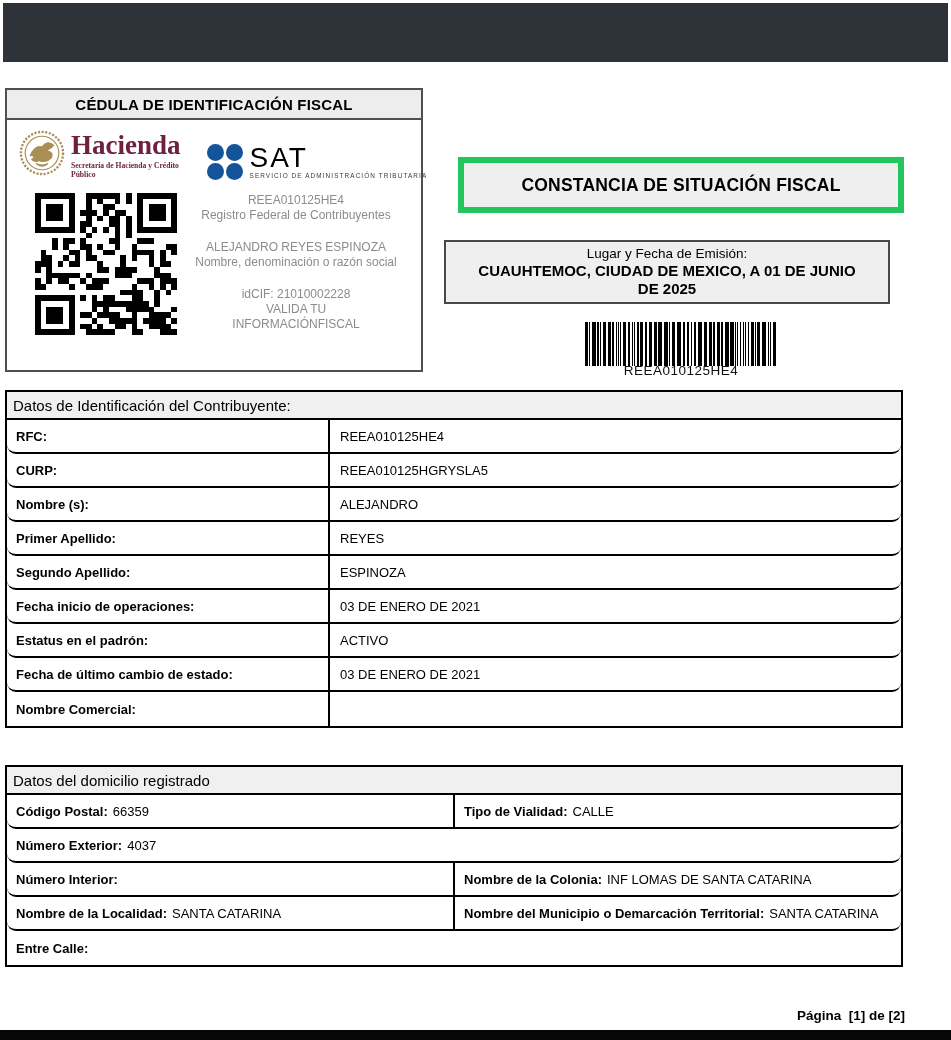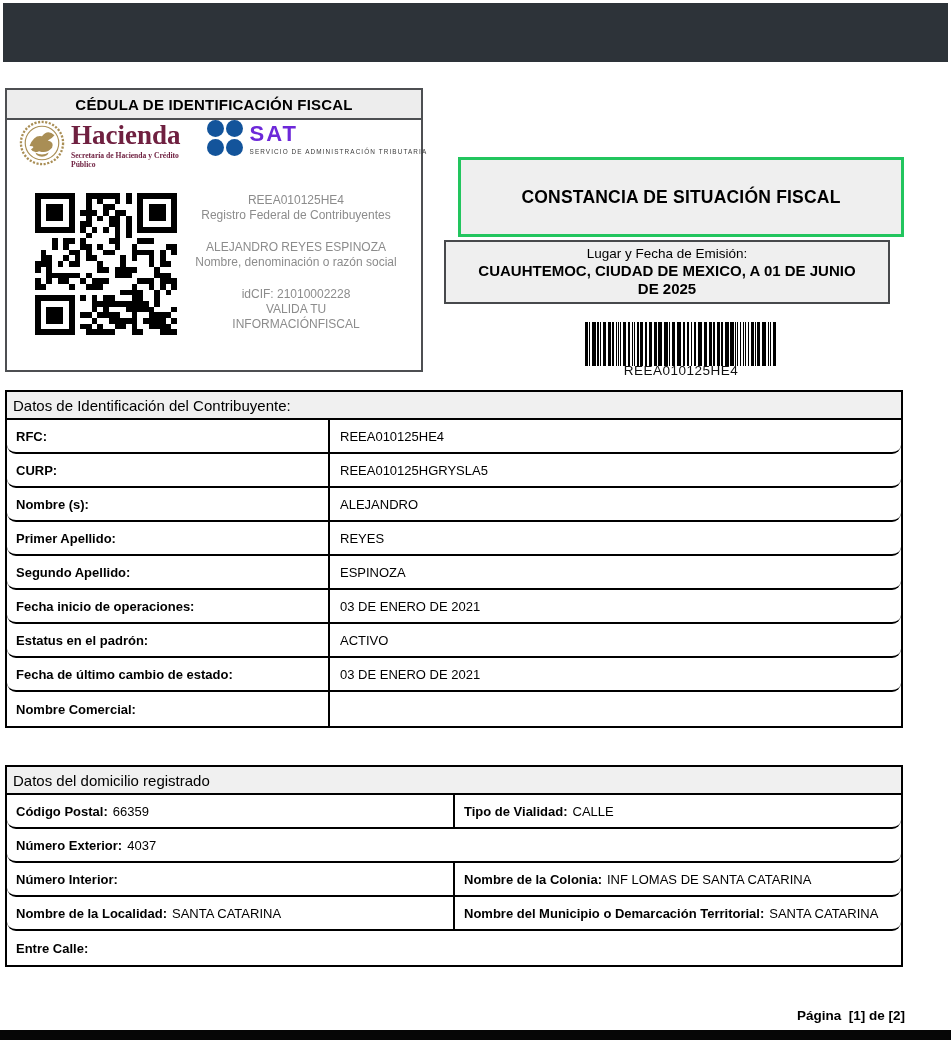--- a/index.html
+++ b/index.html
@@ -12,7 +12,7 @@
   
   .cedula-card { position:absolute; left:5px; top:88px; width:418px; height:284px; border:2px solid #4d4f52; background:#fff; }
   .cedula-header { height:30px; background:#ededed; border-bottom:2px solid #4d4f52; font-weight:bold; font-size:15px; text-align:center; line-height:29px; letter-spacing:.2px; }
-  .logo-row { display:flex; align-items:flex-start; padding:0 8px 2px 12px; height:62px; }
+  .logo-row { display:flex; align-items:flex-end; padding:7px 8px 2px 12px; height:62px; }
   .hac-block { display:flex; align-items:center; }
   .hac-text { margin-left:6px; display:flex; flex-direction:column; }
   .hac-name { font-family:"Liberation Serif", serif; font-weight:bold; font-size:27px; line-height:27px; color:#6f2040; }

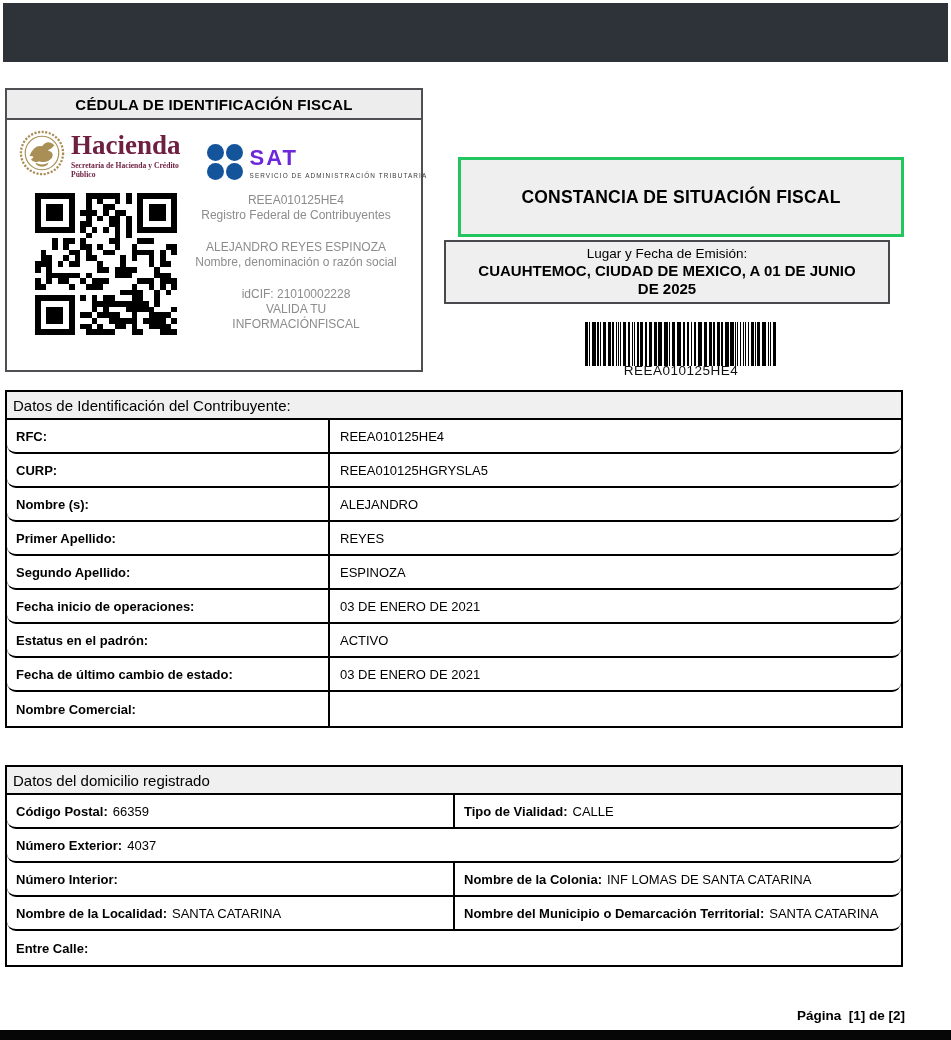--- a/index.html
+++ b/index.html
@@ -22,7 +22,7 @@
   .sat-dots { display:grid; grid-template-columns:17px 17px; grid-template-rows:17px 17px; gap:2px; margin-right:7px; }
   .sat-dot { width:17px; height:17px; border-radius:50%; background:#13549b; }
   .sat-text { display:flex; flex-direction:column; }
-  .sat-name { font-weight:bold; font-size:22px; line-height:24px; color:#6d28d9; letter-spacing:2px; }
+  .sat-name { font-weight:normal; font-size:28px; line-height:24px; color:#000000; letter-spacing:2px; }
   .sat-sub { font-size:6.4px; letter-spacing:1.1px; color:#3a3a3a; margin-top:2px; white-space:nowrap; }
 
   .qr-row { display:flex; padding:11px 6px 0 28px; }

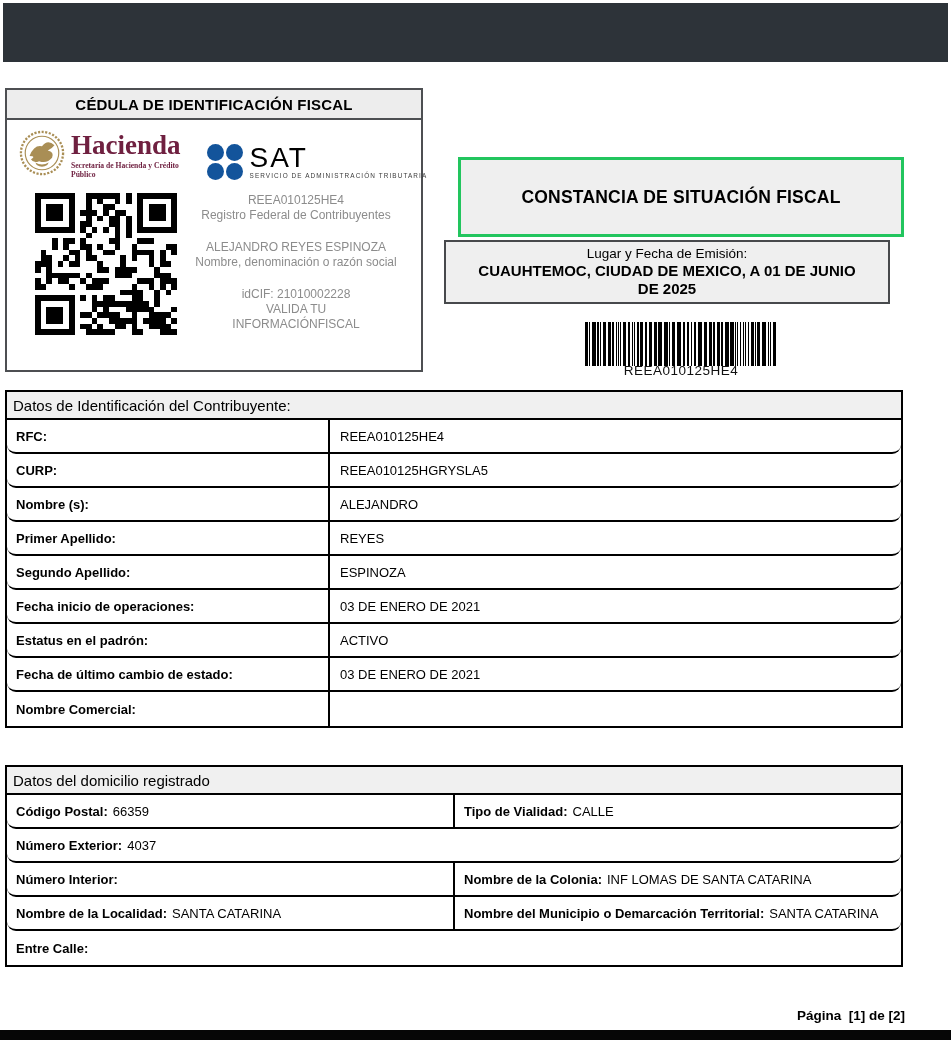--- a/index.html
+++ b/index.html
@@ -33,7 +33,7 @@
   .qr-wrapline { max-width:215px; margin:0 auto; }
 
   
-  .constancia-box { position:absolute; left:458px; top:157px; width:446px; height:80px; background:#efefef; border:3px solid #22c55e; display:flex; align-items:center; justify-content:center; }
+  .constancia-box { position:absolute; left:458px; top:157px; width:446px; height:56px; background:#efefef; border:6px solid #22c55e; display:flex; align-items:center; justify-content:center; }
   .constancia-title { font-weight:bold; font-size:17.5px; letter-spacing:.2px; }
   .fecha-box { position:absolute; left:444px; top:240px; width:446px; height:64px; background:#efefef; border:2px solid #47494c; text-align:center; padding-top:4px; }
   .fecha-label { font-size:13.5px; }

